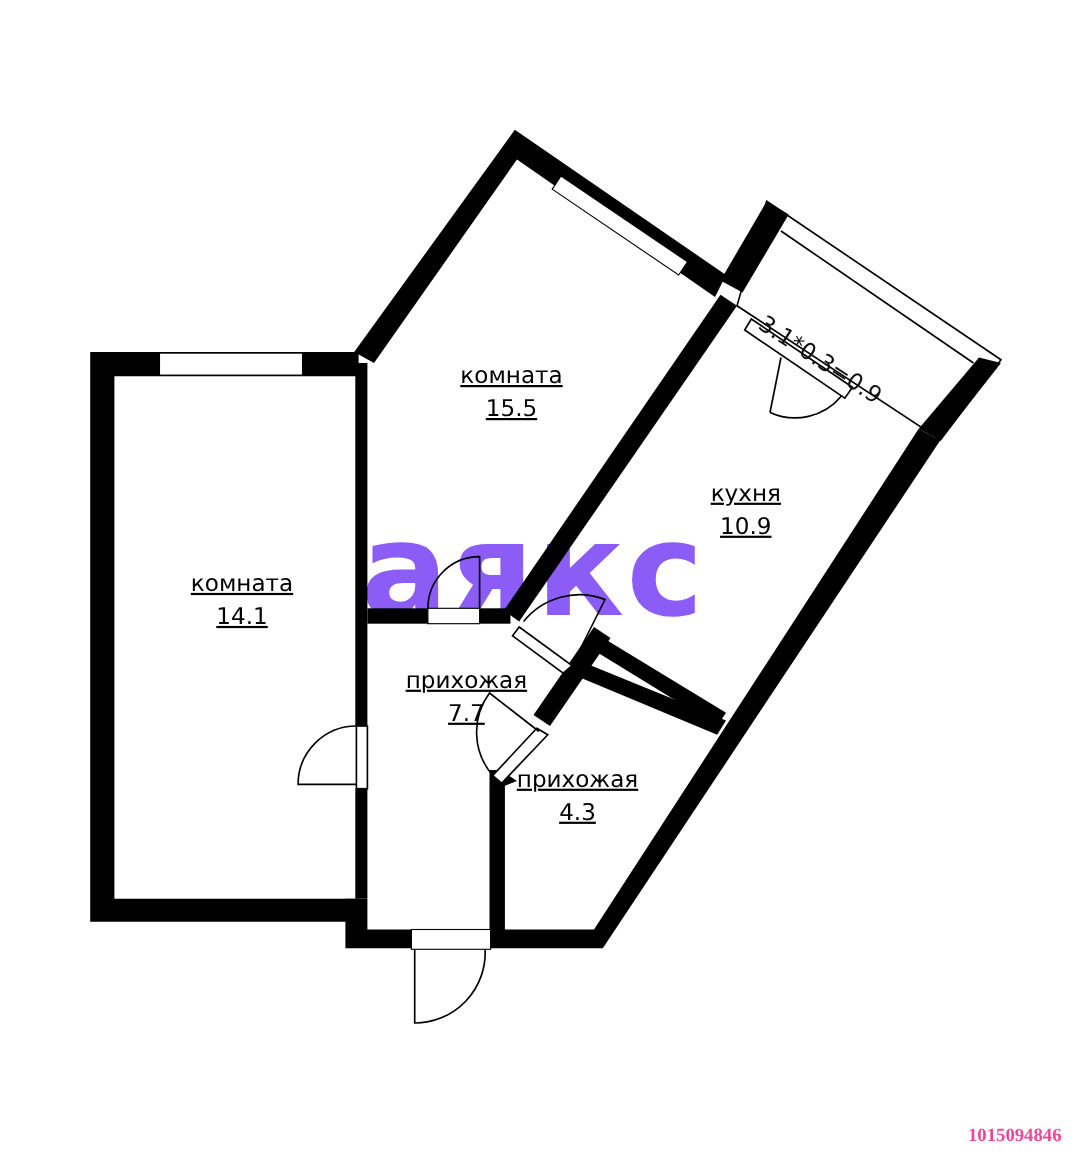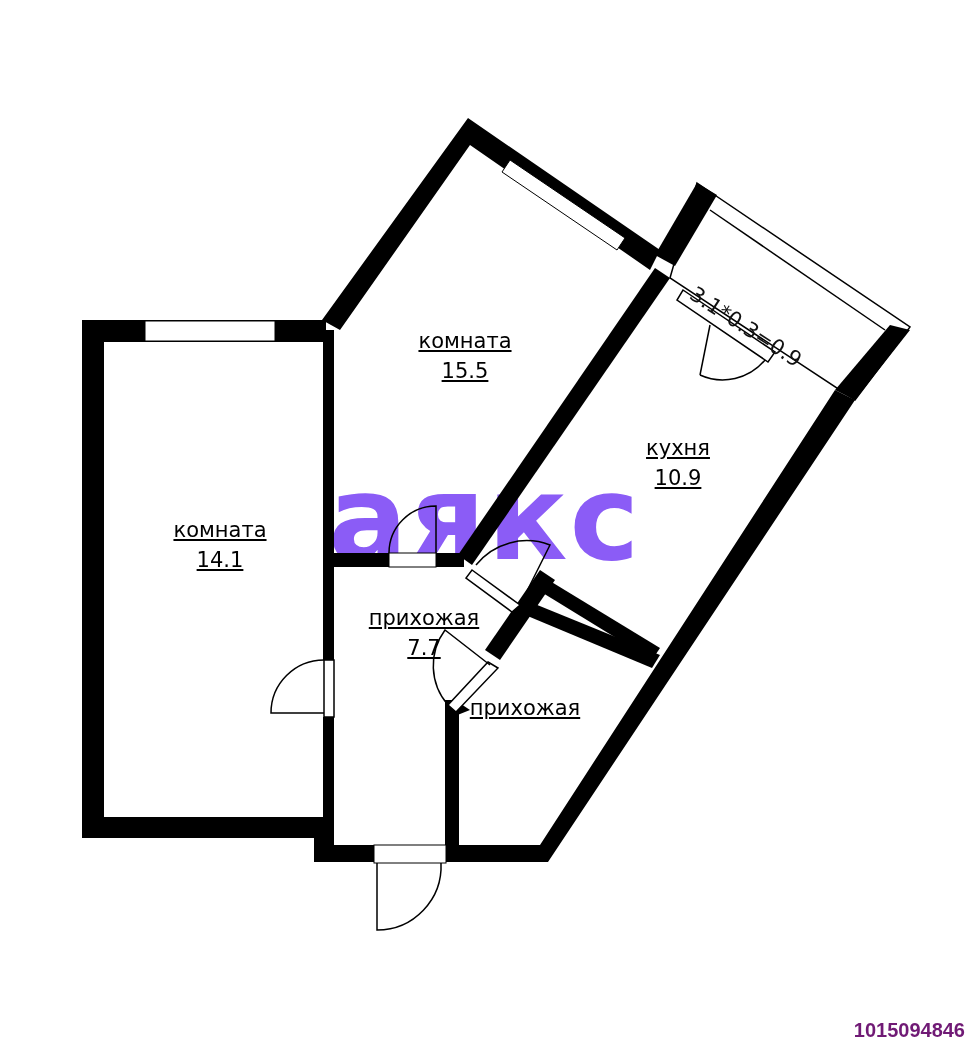--- a/index.html
+++ b/index.html
@@ -89,6 +89,7 @@
 </div>
 <div class="room-label" style="left:455px;top:693px;width:140px;">
   <div>прихожая</div>
+  <div>4.3</div>
 </div>
 
 <div class="balcony-label">3.1*0.3=0.9</div>

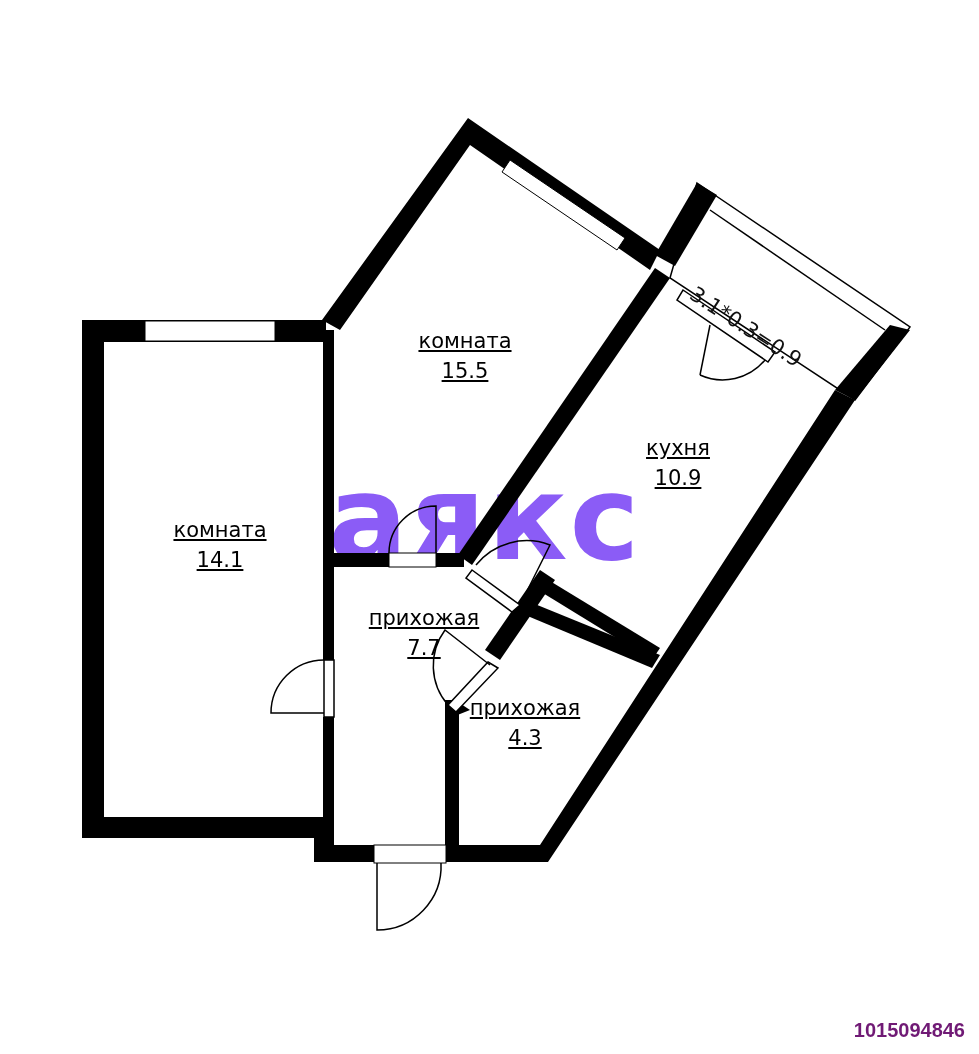--- a/index.html
+++ b/index.html
@@ -7,7 +7,7 @@
   #plan { position:absolute; left:0; top:0; }
   .room-label { position:absolute; text-align:center; font-size:21px; color:#000000; line-height:30px;text-decoration:underline; }
   .watermark { position:absolute; left:328px; top:468px; font-size:118px; font-weight:bold; color:#8b5cf6; letter-spacing:2px; line-height:100px; }
-  .listing-id { position:absolute; right:14px; bottom:12px; color:#701a75; font-weight:bold; font-size:20px; font-family:Liberation Sans, sans-serif; }
+  .listing-id { position:absolute; right:14px; bottom:12px; color:#ec4899; font-weight:bold; font-size:17px; font-family:Liberation Serif, serif; }
   .balcony-label { position:absolute; left:692px; top:280px; font-size:21px; transform:rotate(33deg); transform-origin:left center; white-space:nowrap; color:#111; }
 </style>
 </head>

